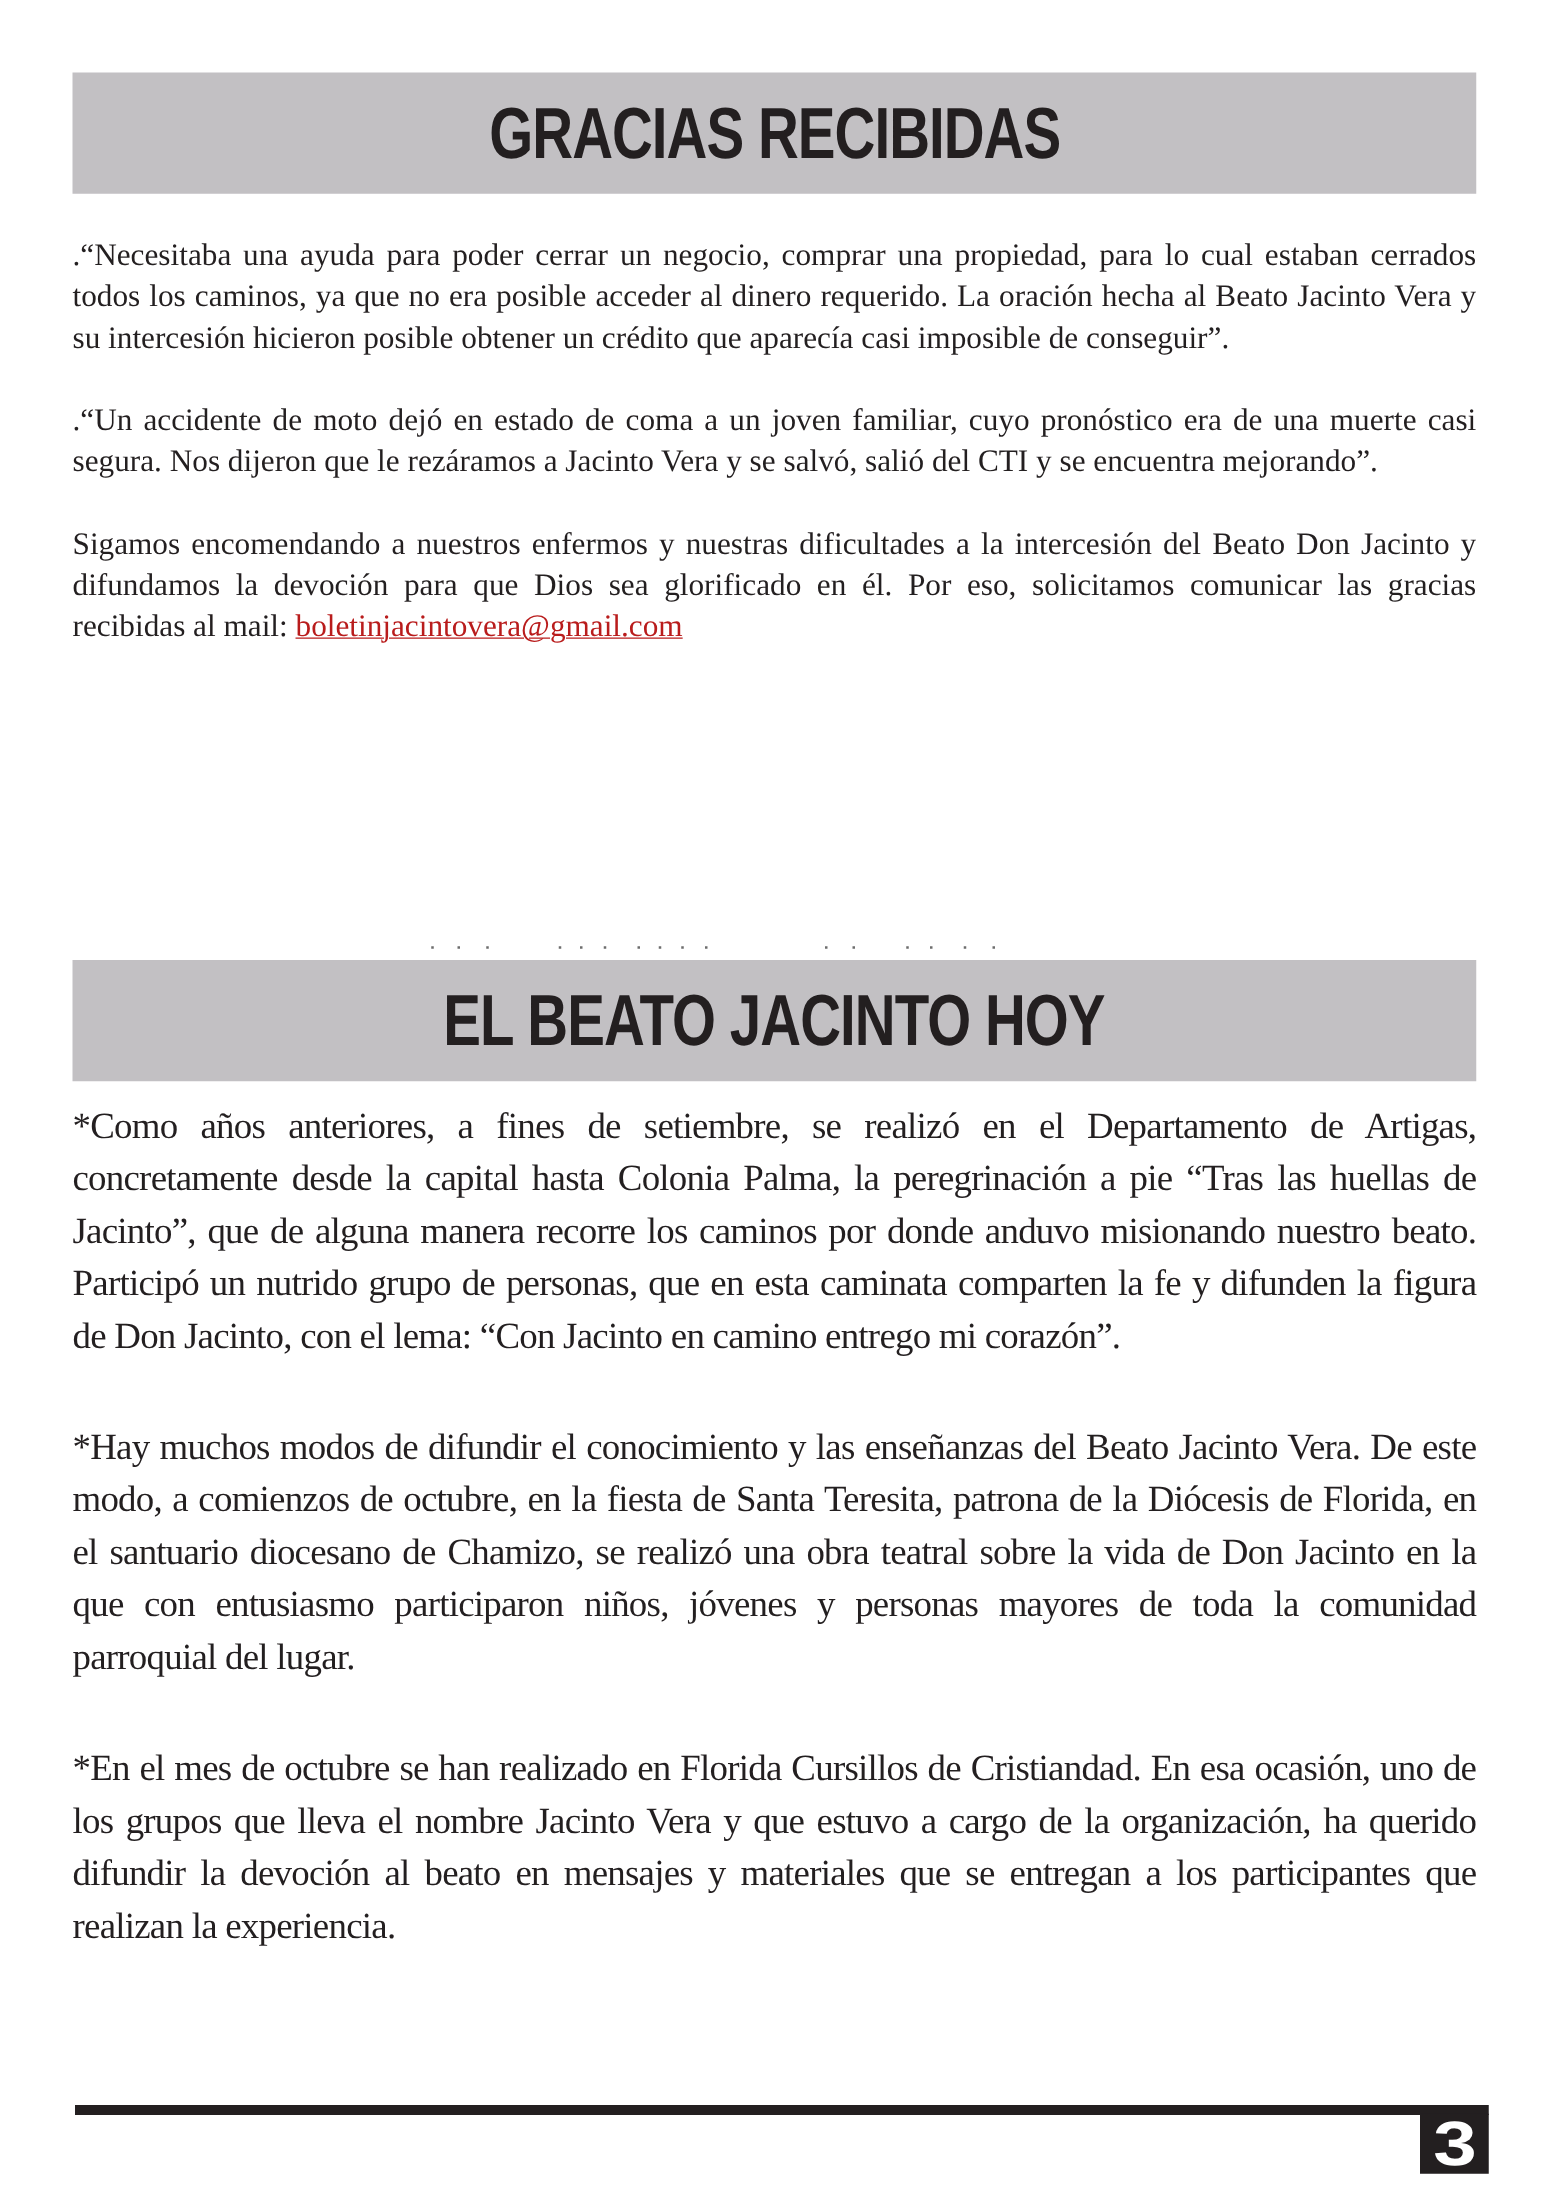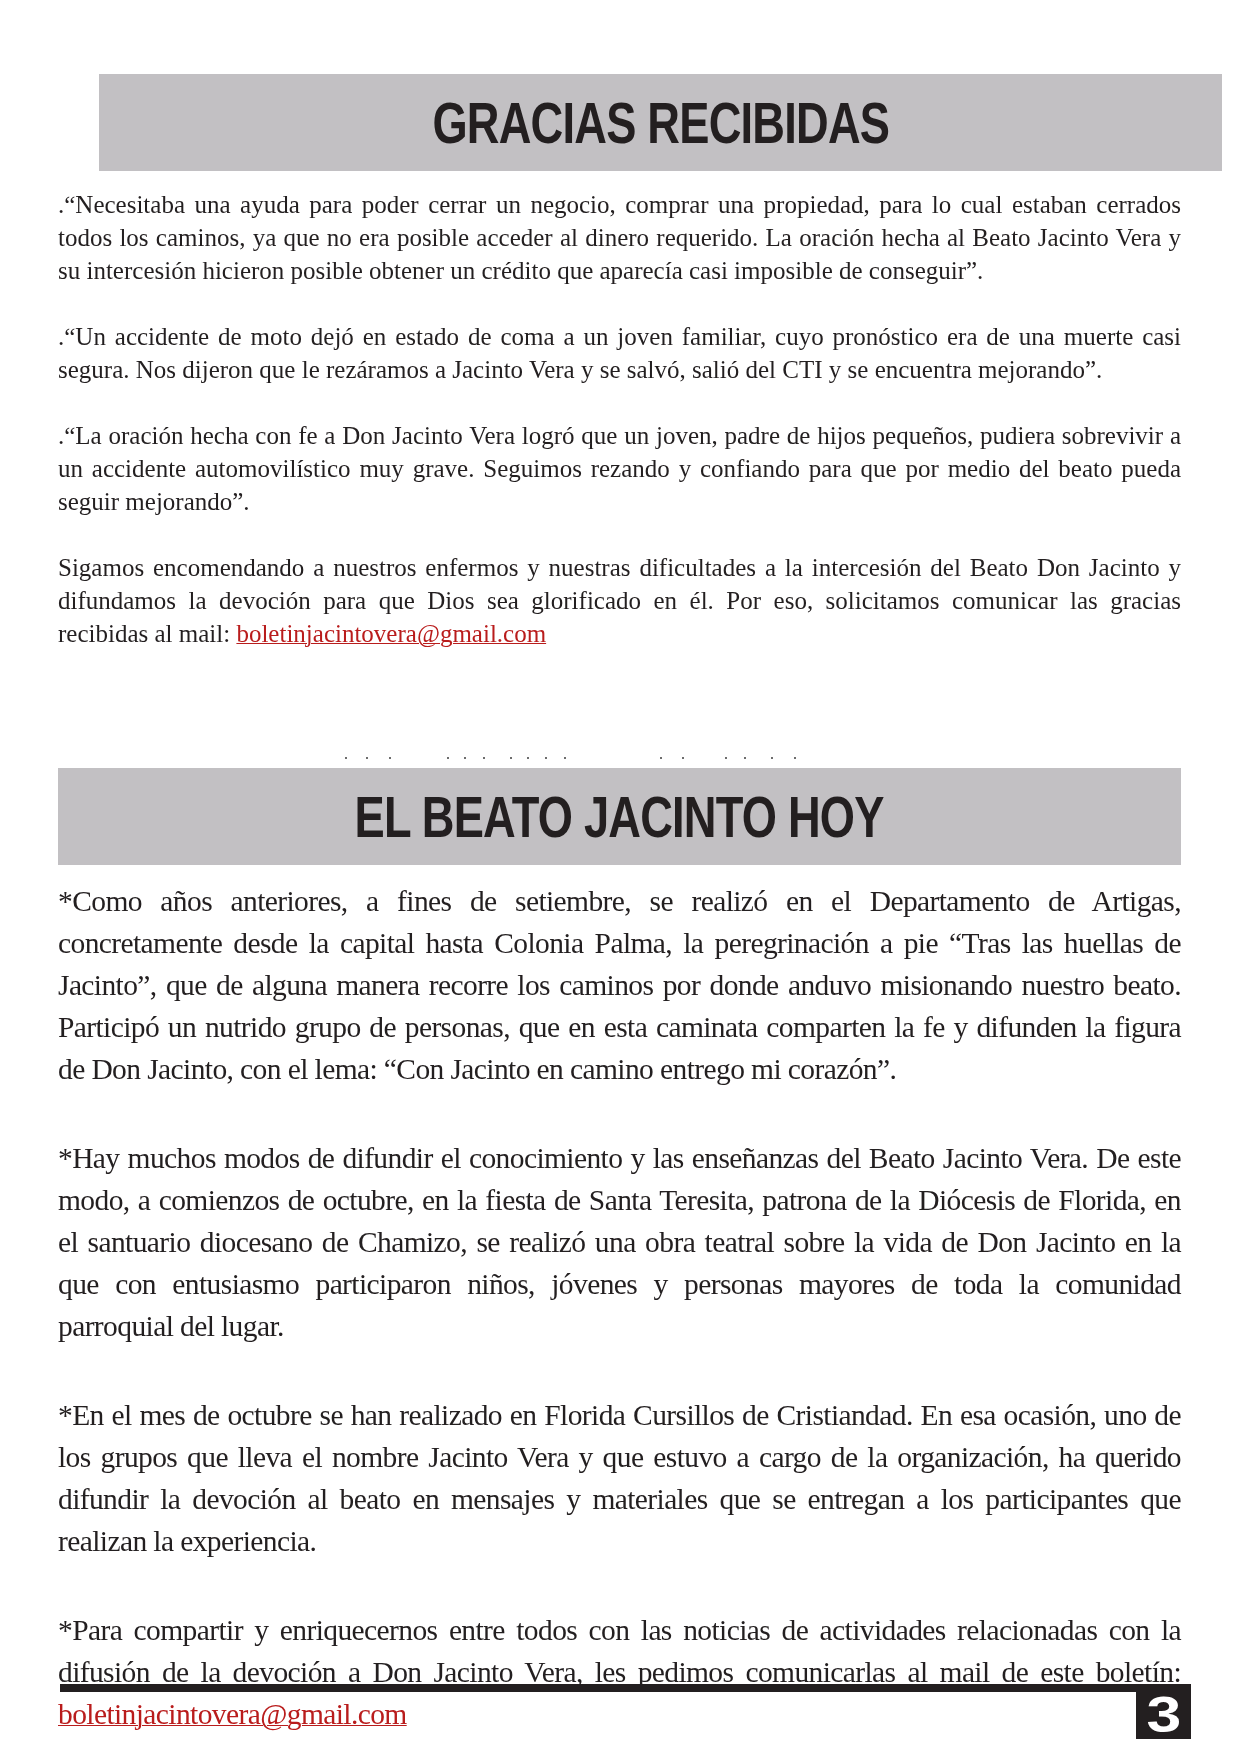--- a/index.html
+++ b/index.html
@@ -36,7 +36,7 @@
       white-space: nowrap;
       margin: 0;
     }
-    #header-1 { top: 74px; margin-left: 41px; }
+    #header-1 { top: 58px; }
     #header-2 { top: 768px; align-items: center; }
 
     .body-1 {

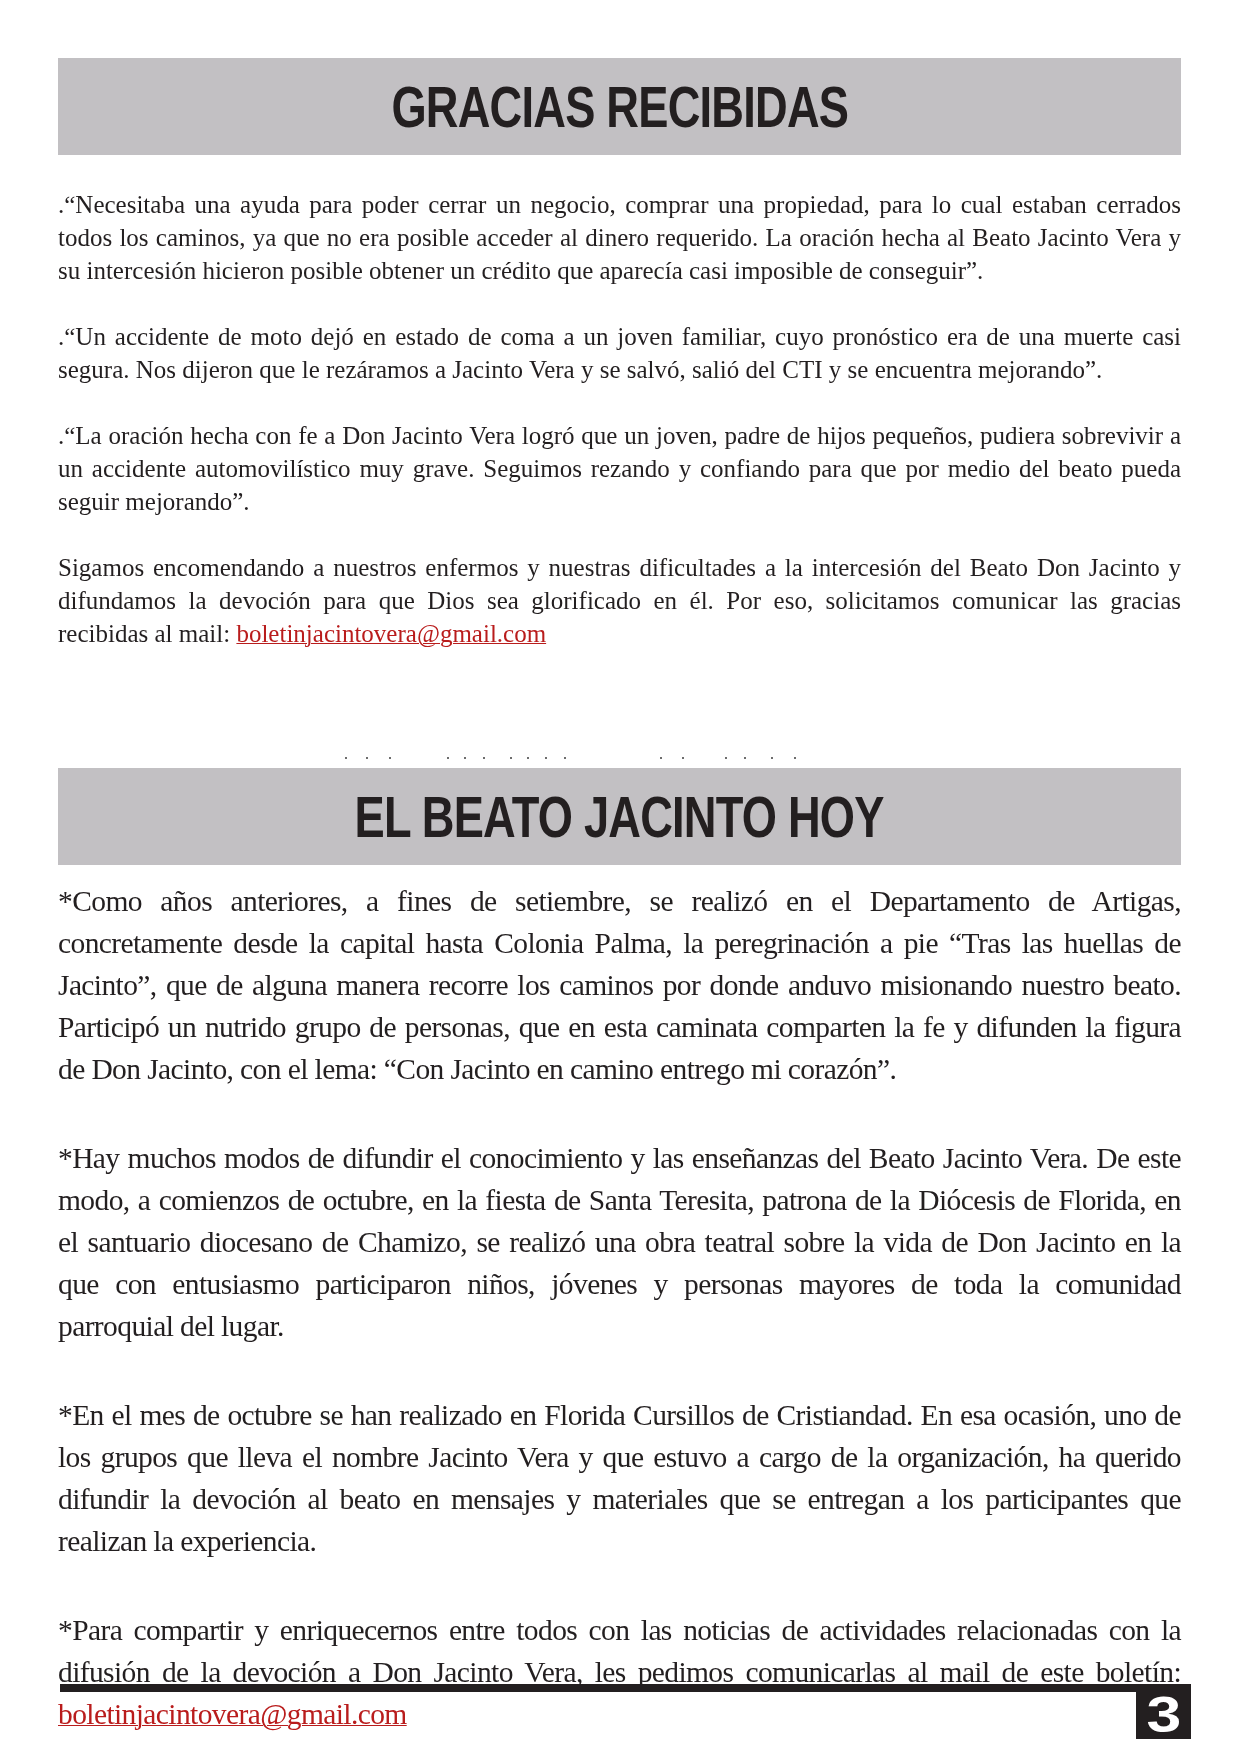--- a/index.html
+++ b/index.html
@@ -125,7 +125,6 @@
 <div class="body-1">
   <p>.“Necesitaba una ayuda para poder cerrar un negocio, comprar una propiedad, para lo cual estaban cerrados todos los caminos, ya que no era posible acceder al dinero requerido. La oración hecha al Beato Jacinto Vera y su intercesión hicieron posible obtener un crédito que aparecía casi imposible de conseguir”.</p>
   <p>.“Un accidente de moto dejó en estado de coma a un joven familiar, cuyo pronóstico era de una muerte casi segura. Nos dijeron que le rezáramos a Jacinto Vera y se salvó, salió del CTI y se encuentra mejorando”.</p>
-  <p>.“La oración hecha con fe a Don Jacinto Vera logró que un joven, padre de hijos pequeños, pudiera sobrevivir a un accidente automovilístico muy grave. Seguimos rezando y confiando para que por medio del beato pueda seguir mejorando”.</p>
   <p><span>Sigamos encomendando a nuestros enfermos y nuestras dificultades a la intercesión del Beato Don Jacinto y difundamos la devoción para que Dios sea glorificado en él. Por eso, solicitamos comunicar las gracias recibidas al mail: </span><a class="mail-link" href="mailto:boletinjacintovera@gmail.com">boletinjacintovera@gmail.com</a></p>
 </div>
 

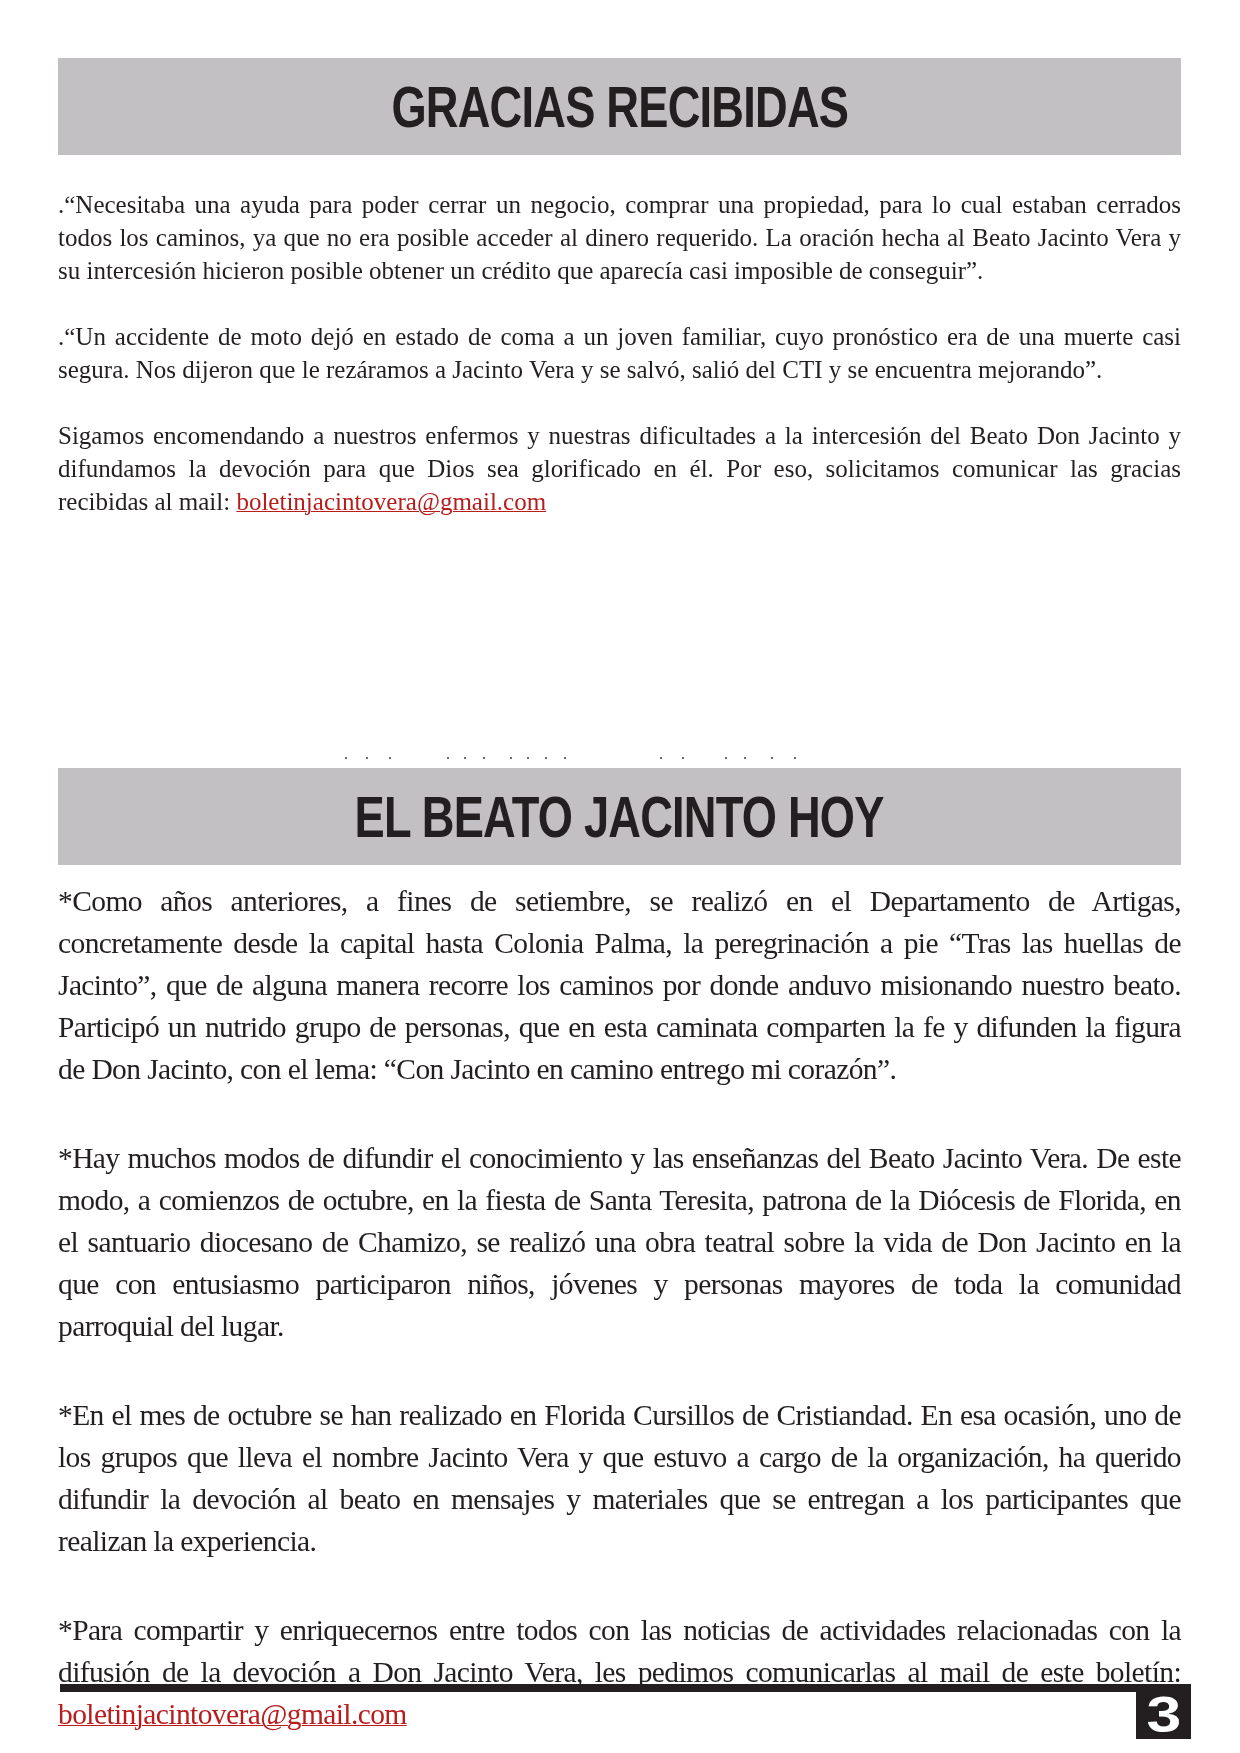--- a/index.html
+++ b/index.html
@@ -155,7 +155,6 @@
   <p>*Como años anteriores, a fines de setiembre, se realizó en el Departamento de Artigas, concretamente desde la capital hasta Colonia Palma, la peregrinación a pie “Tras las huellas de Jacinto”, que de alguna manera recorre los caminos por donde anduvo misionando nuestro beato. Participó un nutrido grupo de personas, que en esta caminata comparten la fe y difunden la figura de Don Jacinto, con el lema: “Con Jacinto en camino entrego mi corazón”.</p>
   <p>*Hay muchos modos de difundir el conocimiento y las enseñanzas del Beato Jacinto Vera. De este modo, a comienzos de octubre, en la fiesta de Santa Teresita, patrona de la Diócesis de Florida, en el santuario diocesano de Chamizo, se realizó una obra teatral sobre la vida de Don Jacinto en la que con entusiasmo participaron niños, jóvenes y personas mayores de toda la comunidad parroquial del lugar.</p>
   <p>*En el mes de octubre se han realizado en Florida Cursillos de Cristiandad. En esa ocasión, uno de los grupos que lleva el nombre Jacinto Vera y que estuvo a cargo de la organización, ha querido difundir la devoción al beato en mensajes y materiales que se entregan a los participantes que realizan la experiencia.</p>
-  <p><span>*Para compartir y enriquecernos entre todos con las noticias de actividades relacionadas con la difusión de la devoción a Don Jacinto Vera, les pedimos comunicarlas al mail de este boletín: </span><a class="mail-link" href="mailto:boletinjacintovera@gmail.com">boletinjacintovera@gmail.com</a></p>
 </div>
 
 <div class="footer-rule"></div>

